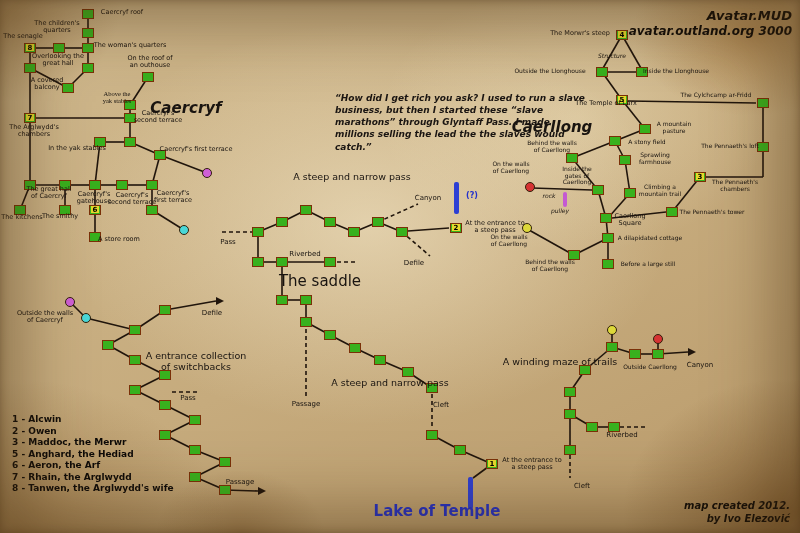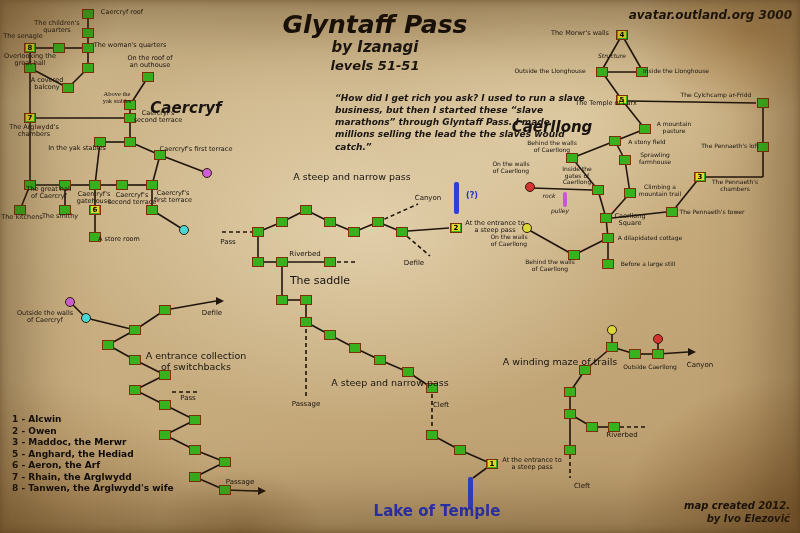--- a/index.html
+++ b/index.html
@@ -165,11 +165,6 @@
       <polygon points="688,348 688,356 696,352" class="arrow"></polygon>
     </svg>
 
-  <div class="title-block">
-    <div class="title-main">Glyntaff Pass</div>
-    <div class="title-by">by Izanagi</div>
-    <div class="title-levels">levels 51-51</div>
-  </div>
 
   <div class="brand">
     <div class="l2">avatar.outland.org 3000</div>

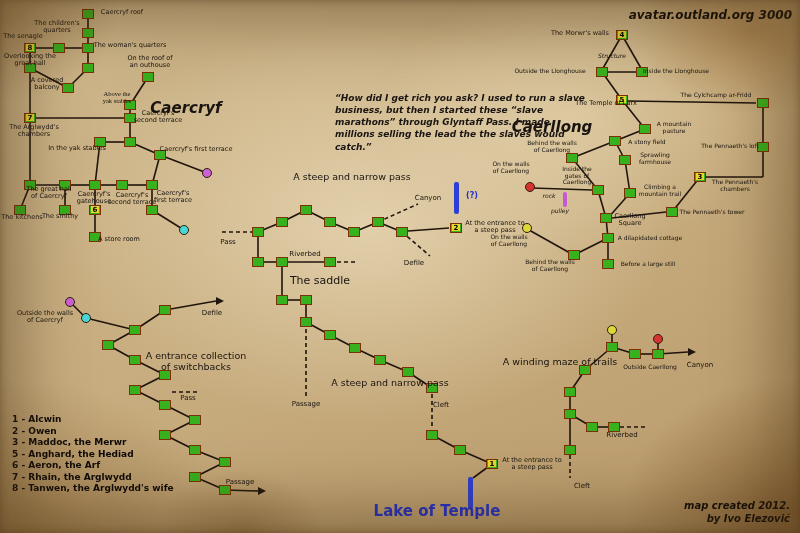--- a/index.html
+++ b/index.html
@@ -167,6 +167,7 @@
 
 
   <div class="brand">
+    <div class="l1">Avatar.MUD</div>
     <div class="l2">avatar.outland.org 3000</div>
   </div>
 

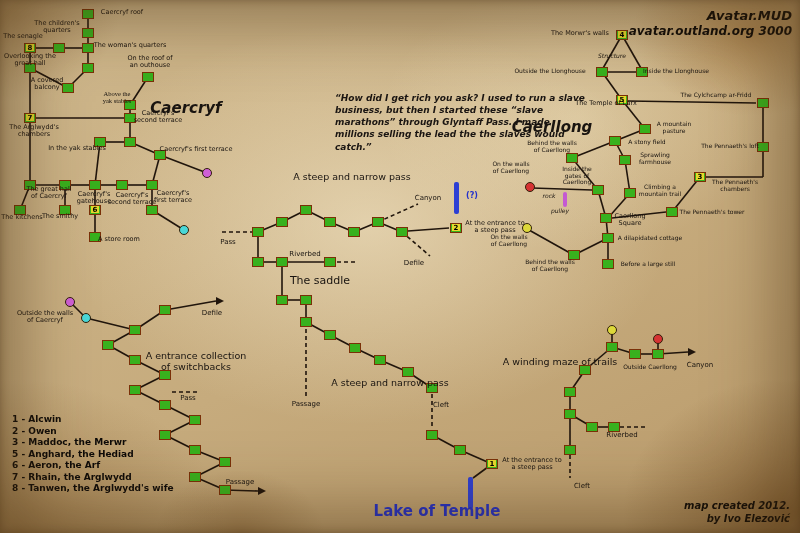--- a/index.html
+++ b/index.html
@@ -359,7 +359,7 @@
     <div class="mlabel" style="left: 560px; top: 362px; font-size: 9.5px;">A winding maze of trails</div>
     <div class="mlabel" style="left: 650px; top: 367px; font-size: 6px;">Outside Caerllong</div>
     <div class="mlabel" style="left: 700px; top: 366px; font-size: 7px;">Canyon</div>
-    <div class="mlabel" style="left: 580px; top: 34px;">The Morwr's walls</div>
+    <div class="mlabel" style="left: 580px; top: 34px;">The Morwr's steep</div>
     <div class="mlabel" style="left: 550px; top: 71px; font-size: 6px;">Outside the Llonghouse</div>
     <div class="mlabel" style="left: 612px; top: 56px; font-size: 6px; font-style: italic;">Structure</div>
     <div class="mlabel" style="left: 676px; top: 71px; font-size: 6px;">Inside the Llonghouse</div>

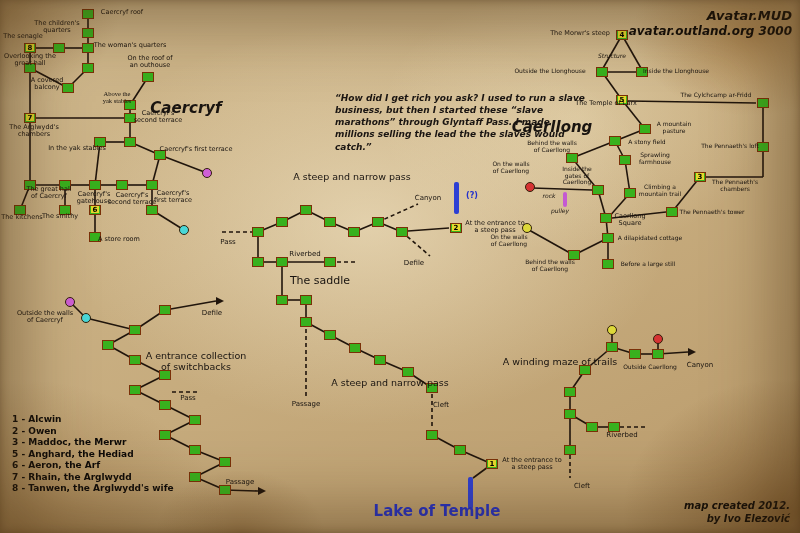--- a/index.html
+++ b/index.html
@@ -306,7 +306,7 @@
 quarters</div>
     <div class="mlabel" style="left: 23px; top: 37px;">The senagle</div>
     <div class="mlabel" style="left: 130px; top: 46px;">The woman's quarters</div>
-    <div class="mlabel" style="left: 30px; top: 60px;">Overlooking the
+    <div class="mlabel" style="left: 58px; top: 60px;">Overlooking the
 great hall</div>
     <div class="mlabel" style="left: 150px; top: 62px;">On the roof of
 an outhouse</div>

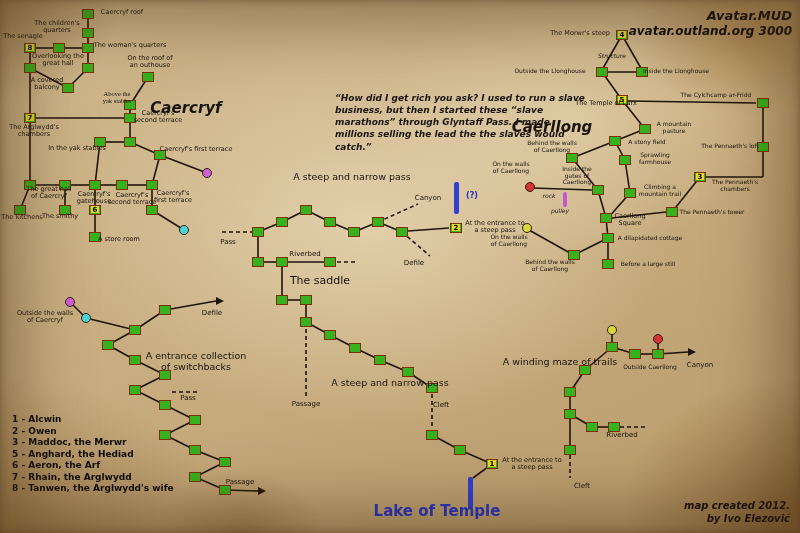--- a/index.html
+++ b/index.html
@@ -342,7 +342,7 @@
     <div class="mlabel" style="left: 228px; top: 243px; font-size: 7px;">Pass</div>
     <div class="mlabel" style="left: 305px; top: 255px; font-size: 7px;">Riverbed</div>
     <div class="mlabel" style="left: 414px; top: 264px; font-size: 7px;">Defile</div>
-    <div class="mlabel" style="left: 320px; top: 281px; font-size: 11px;">The saddle</div>
+    <div class="mlabel" style="left: 320px; top: 281px; font-size: 15px;">The saddle</div>
     <div class="mlabel" style="left: 212px; top: 314px; font-size: 7px;">Defile</div>
     <div class="mlabel" style="left: 196px; top: 362px; font-size: 9.5px;">A entrance collection
 of switchbacks</div>

